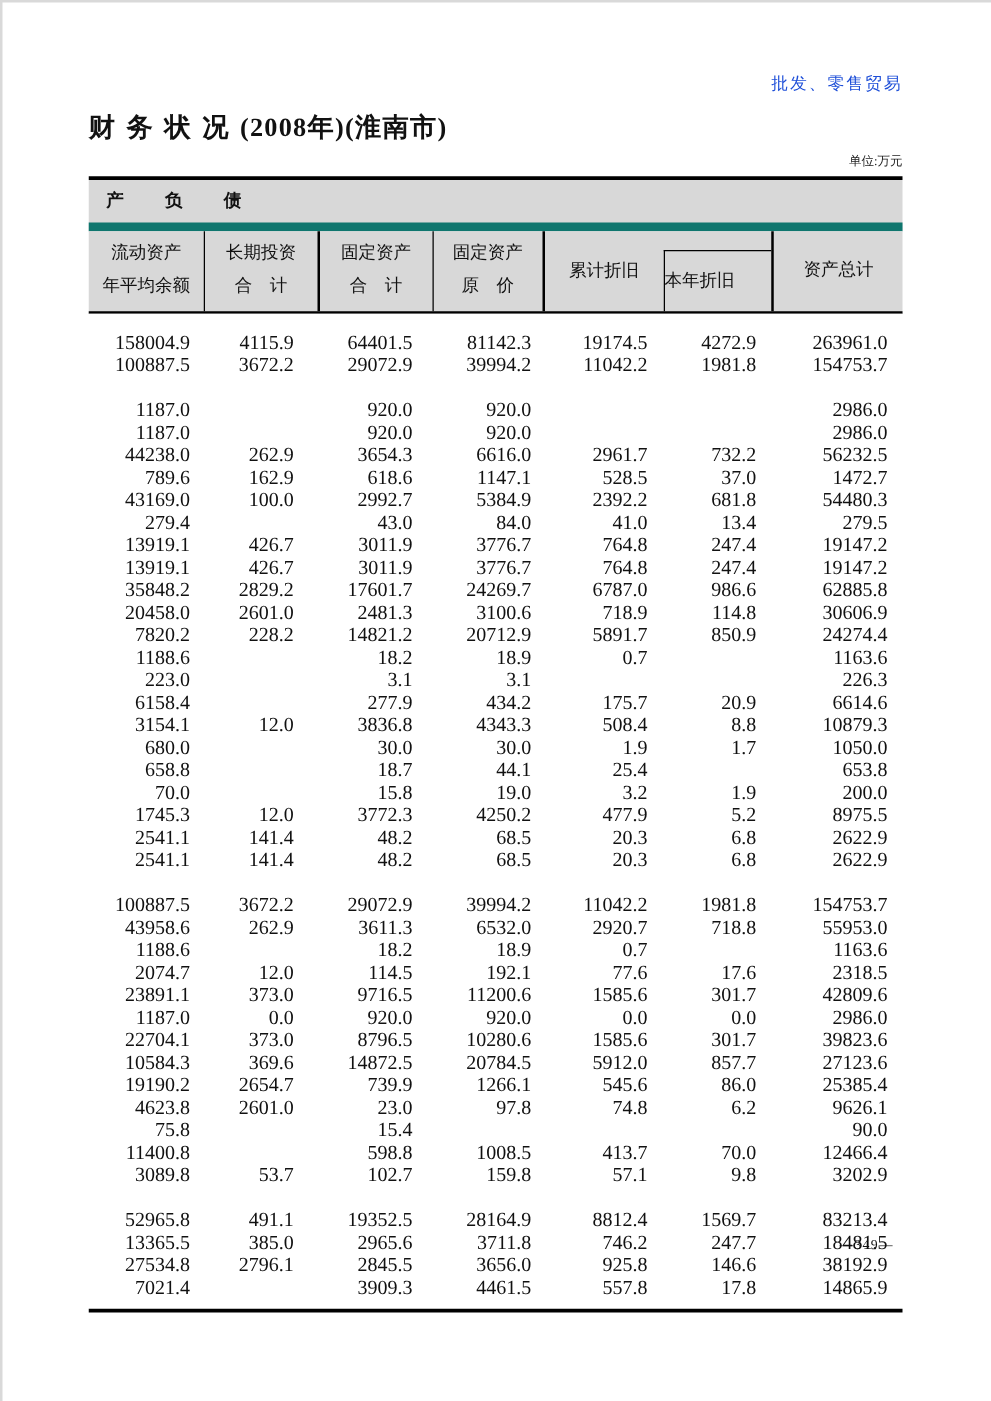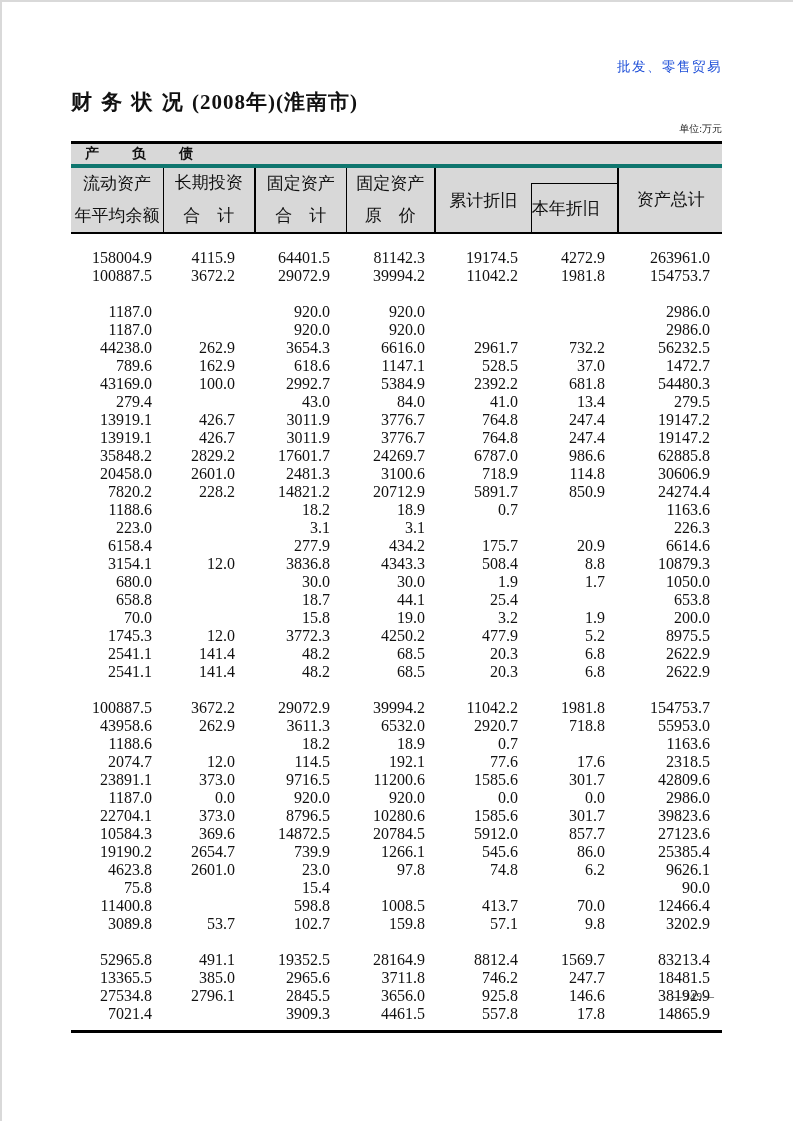--- a/index.html
+++ b/index.html
@@ -46,9 +46,9 @@
     border-top: 3px solid #000;
   }
   .band {
-    height: 24px;
+    height: 41px;
     background: #d8d8d8;
-    border-bottom: 4px solid #0f766e;
+    border-bottom: 7px solid #0f766e;
     display: flex;
     align-items: center;
     padding-left: 14px;

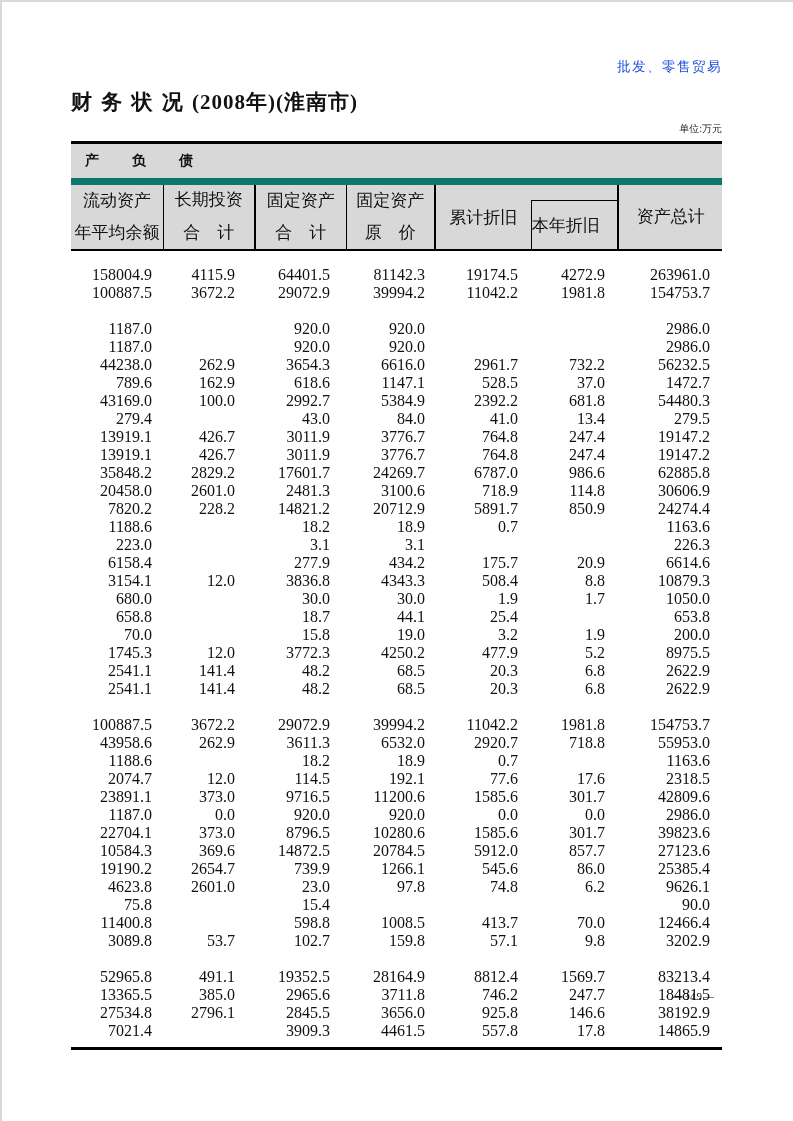--- a/index.html
+++ b/index.html
@@ -62,7 +62,7 @@
     height: 66px;
     background: #d8d8d8;
     border-bottom: 2px solid #000;
-    font-size: 17px;
+    font-size: 14px;
     color: #111;
   }
   .th {

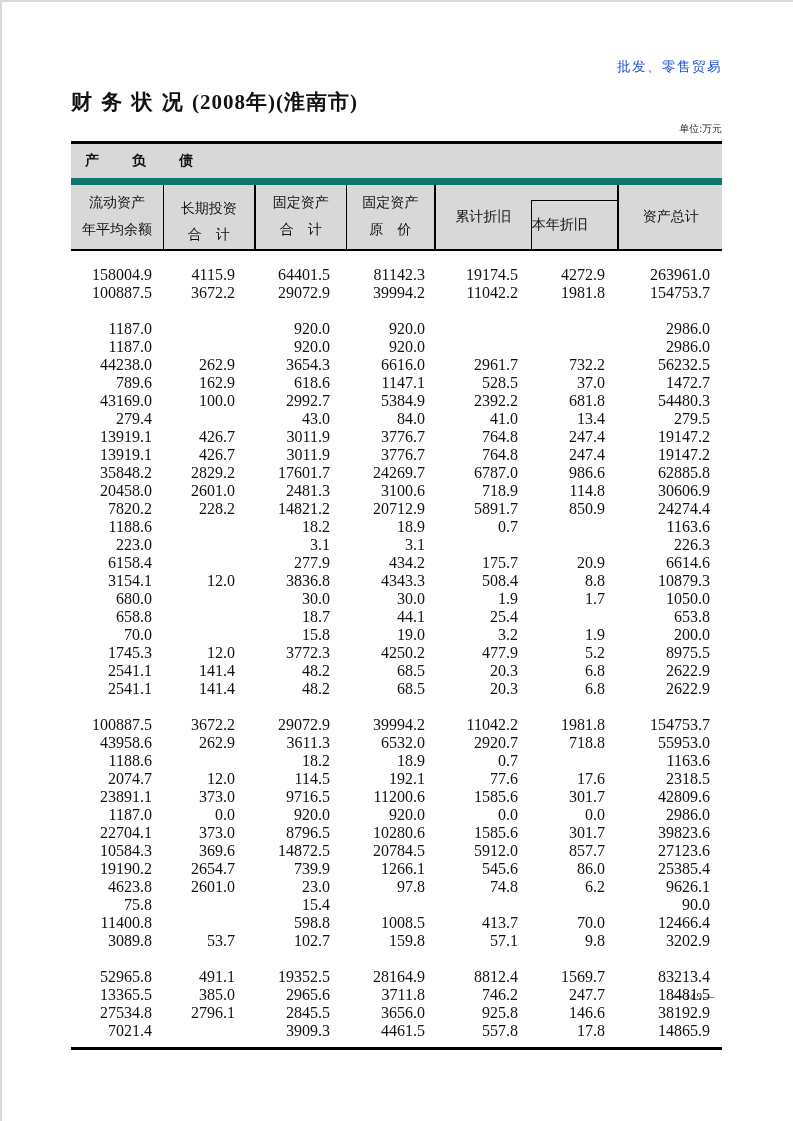--- a/index.html
+++ b/index.html
@@ -73,7 +73,7 @@
     line-height: 1.9;
   }
   .w1 { width: 94px; }
-  .w2 { width: 93px; justify-content: flex-end; }
+  .w2 { width: 93px; }
   .w3 { width: 94px; }
   .w4 { width: 90px; }
   .wg { width: 188px; }

